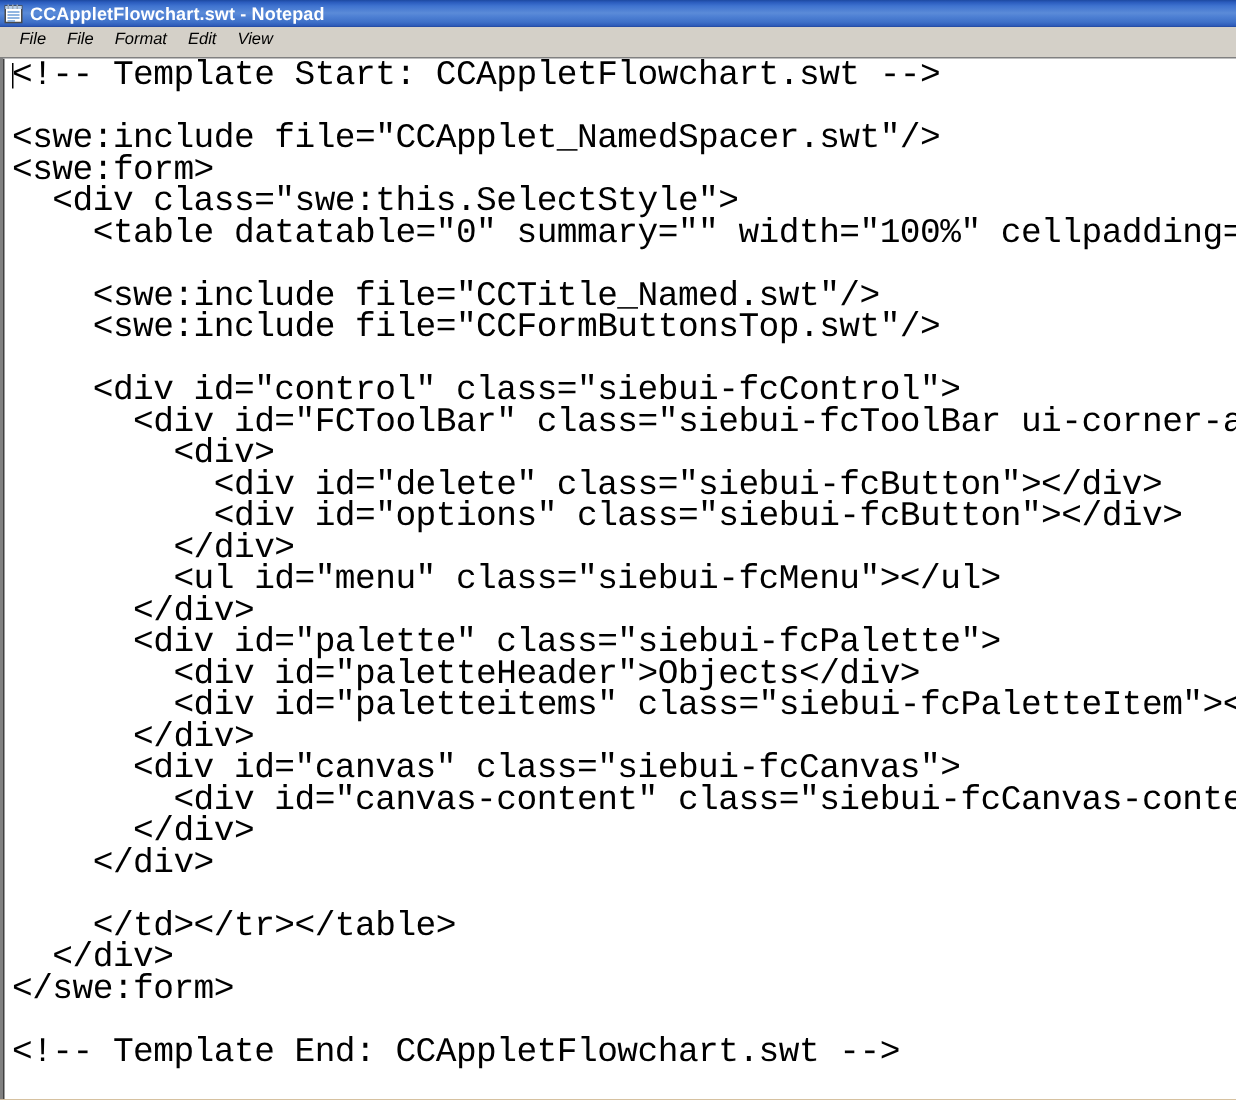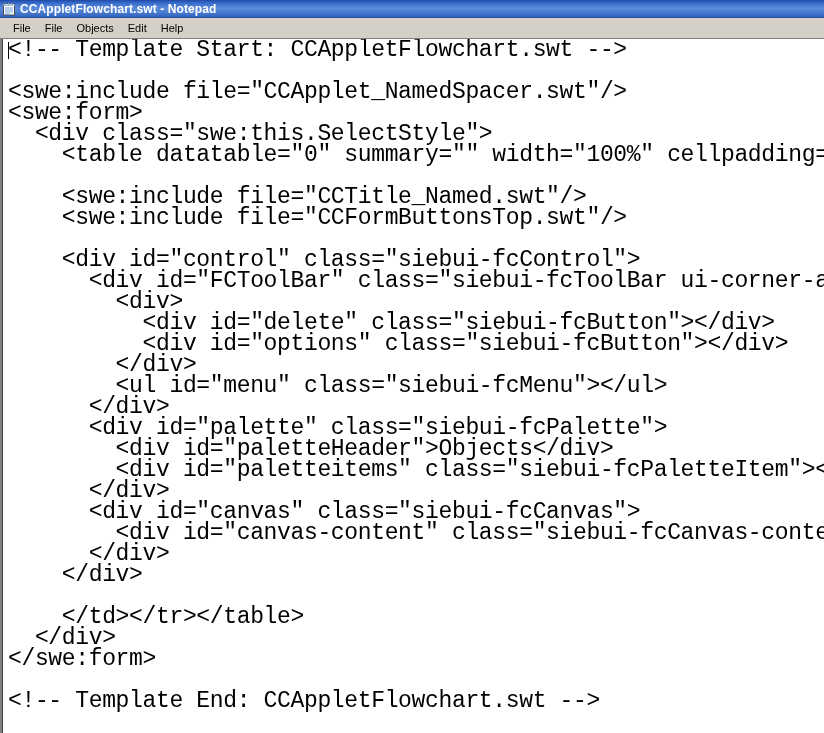--- a/index.html
+++ b/index.html
@@ -60,9 +60,9 @@
     flex: 0 0 20px;
     background: #d4d0c8;
     display: flex;
-    align-items: center;
     padding-left: 6px;
     box-sizing: border-box;
+    font-style: italic;
   }
   .menu-item {
     font-family: "Liberation Sans", sans-serif;

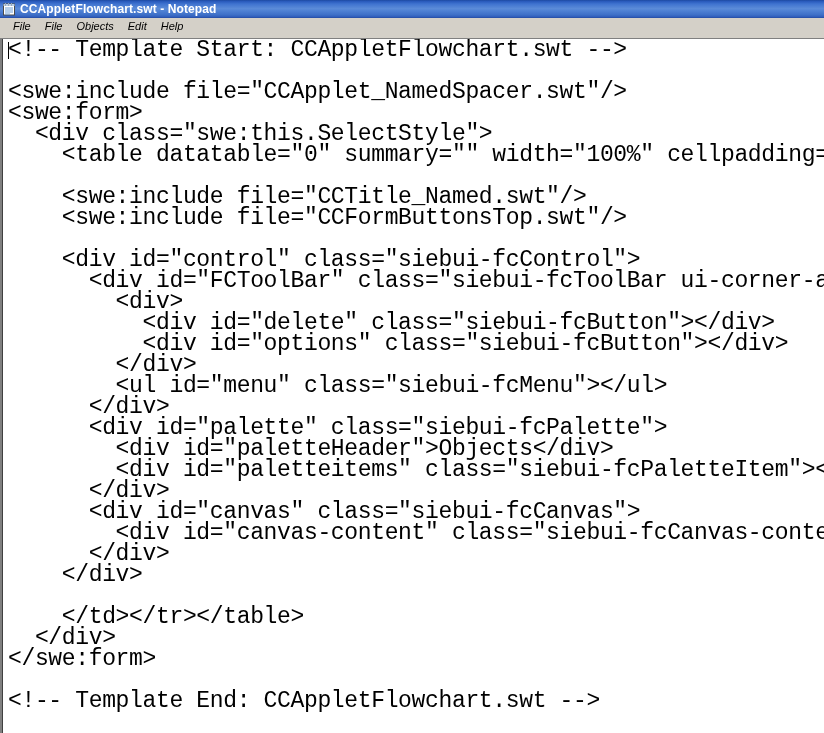--- a/index.html
+++ b/index.html
@@ -148,7 +148,7 @@
   <div class="menubar">
     <div class="menu-item">File</div>
     <div class="menu-item">File</div>
-    <div class="menu-item">Objects</div>
+    <div class="menu-item">Format</div>
     <div class="menu-item">Edit</div>
     <div class="menu-item">Help</div>
   </div>

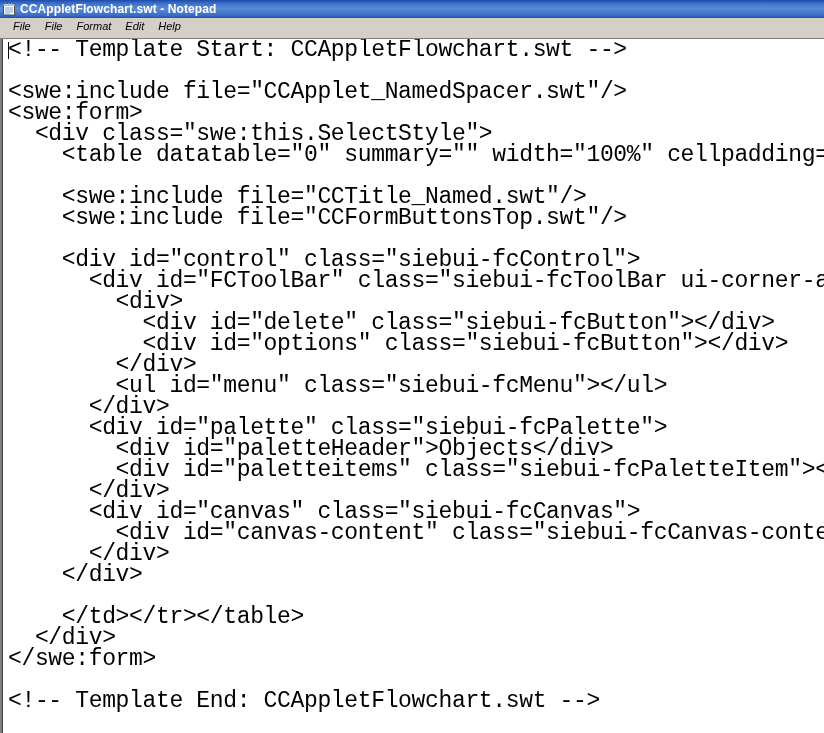--- a/index.html
+++ b/index.html
@@ -150,7 +150,7 @@
     <div class="menu-item">File</div>
     <div class="menu-item">Format</div>
     <div class="menu-item">Edit</div>
-    <div class="menu-item">Help</div>
+    <div class="menu-item">View</div>
   </div>
 
   <div class="client">

